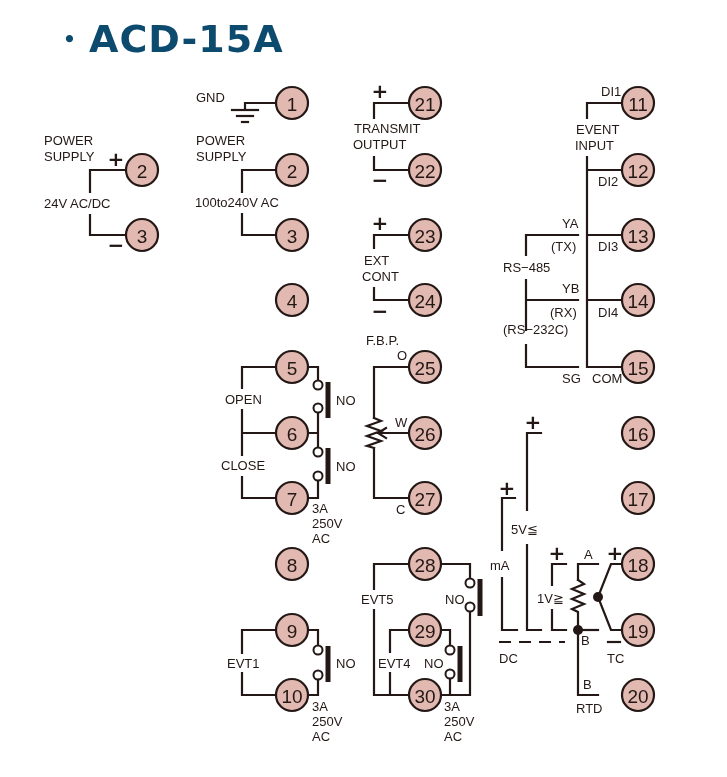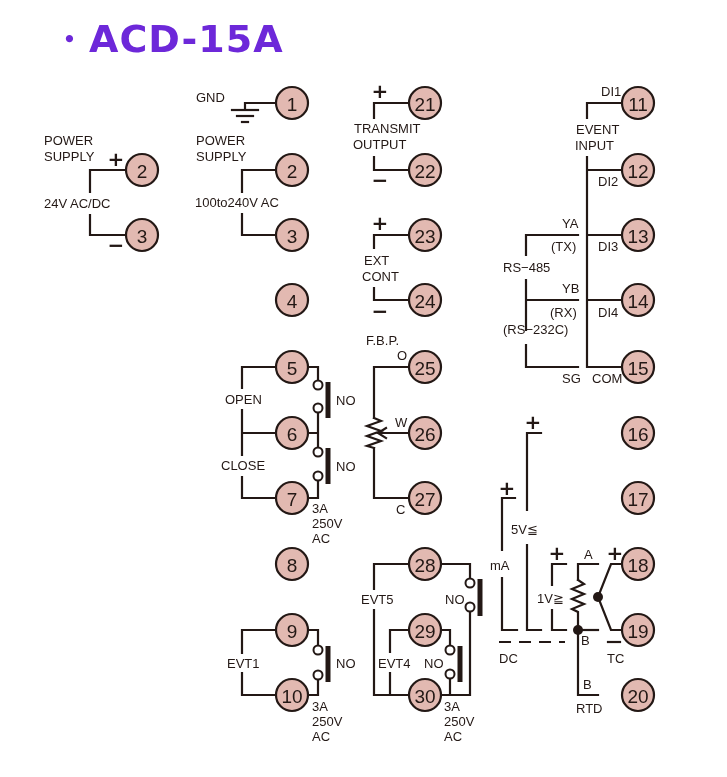--- a/index.html
+++ b/index.html
@@ -7,7 +7,7 @@
   #title {
     position: absolute; left: 50px; top: 14px;
     font-family: "DejaVu Sans", sans-serif; font-weight: bold;
-    font-size: 38px; color: #6d28d9; letter-spacing: 1px; margin: 0;
+    font-size: 38px; color: #0c4a6e; letter-spacing: 1px; margin: 0;
   }
   #diagram { position: absolute; left: 0; top: 0; }
   .w { stroke: #231815; stroke-width: 2.2; fill: none; stroke-linecap: square; }

